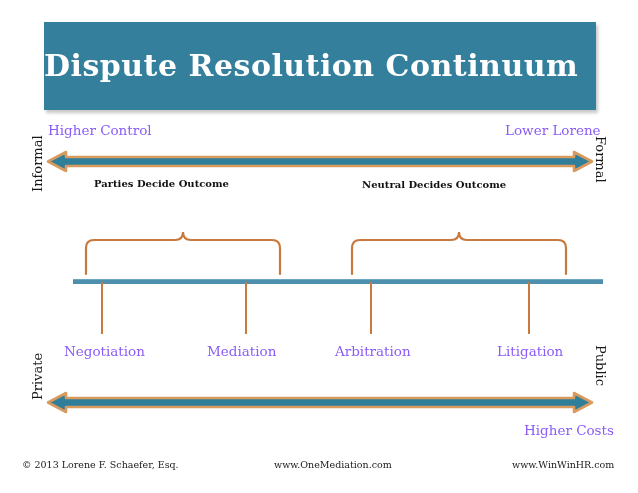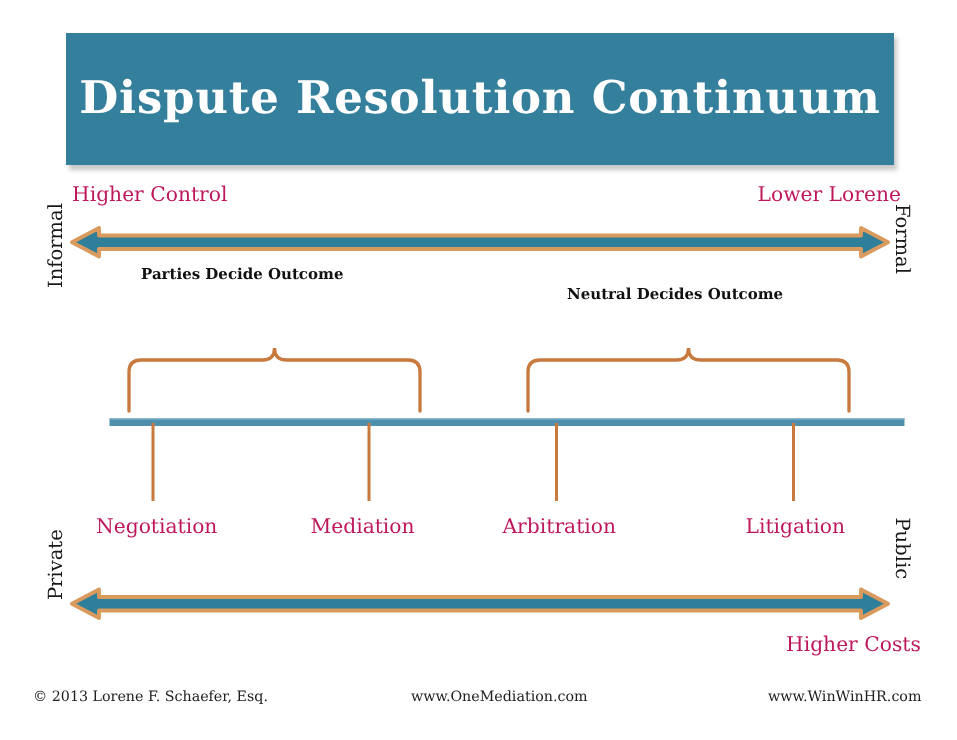--- a/index.html
+++ b/index.html
@@ -34,7 +34,6 @@
     right: 0;
     top: 50%;
     transform: translateY(-50%);
-    text-align: center;
     color: #ffffff;
     font-family: "DejaVu Serif", serif;
     font-weight: bold;

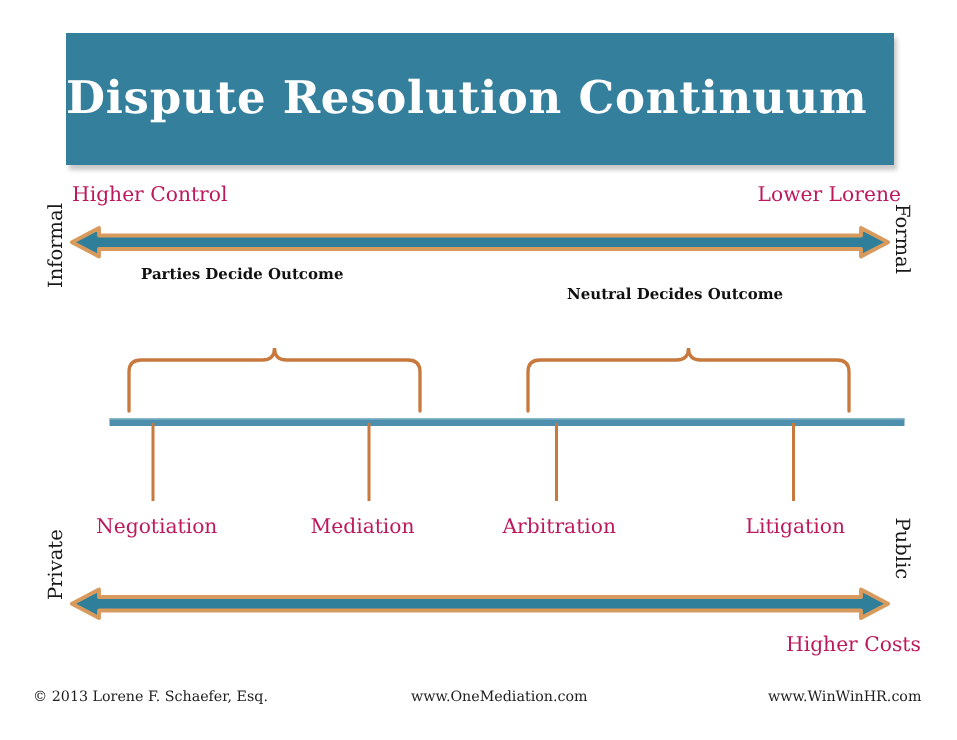--- a/index.html
+++ b/index.html
@@ -47,7 +47,7 @@
     position: absolute;
     font-family: "DejaVu Serif", serif;
     font-size: 13.5px;
-    color: #be185d;
+    color: #8b5cf6;
     white-space: nowrap;
   }
   .bold-label {

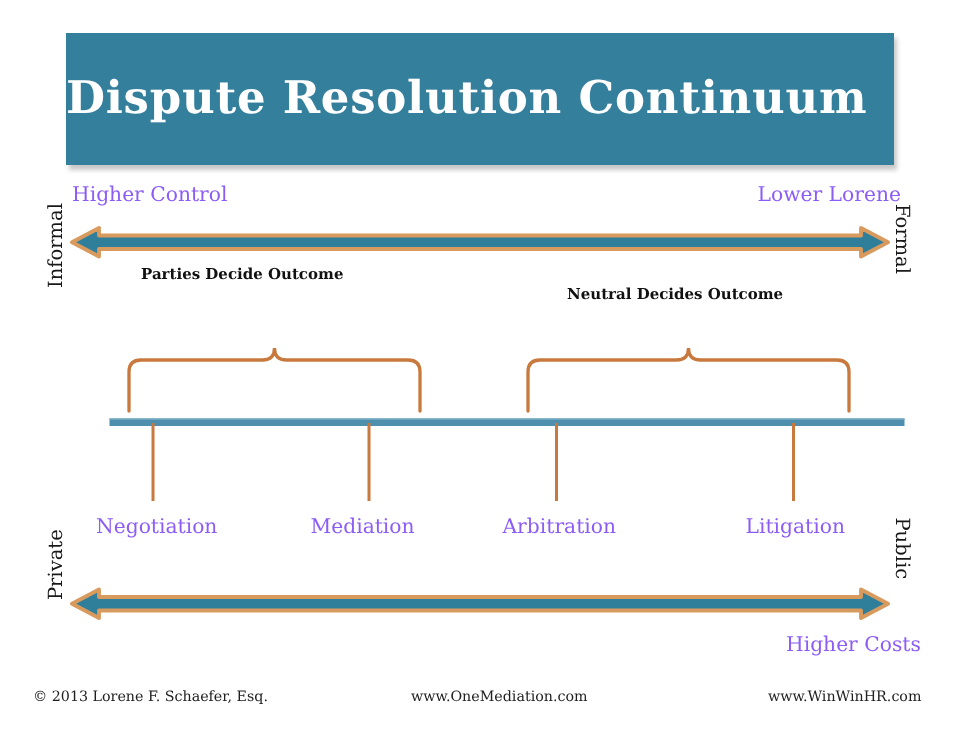--- a/index.html
+++ b/index.html
@@ -142,7 +142,7 @@
   </div>
 
   <div class="bold-label" style="left:94px; top:178px;">Parties Decide Outcome</div>
-  <div class="bold-label" style="left:378px; top:179px;margin-top:12px;">Neutral Decides Outcome</div>
+  <div class="bold-label" style="left:362px; top:179px;">Neutral Decides Outcome</div>
 
   <div class="brace" style="left:84px;">
     <svg width="198" height="48" viewBox="0 0 198 48">

